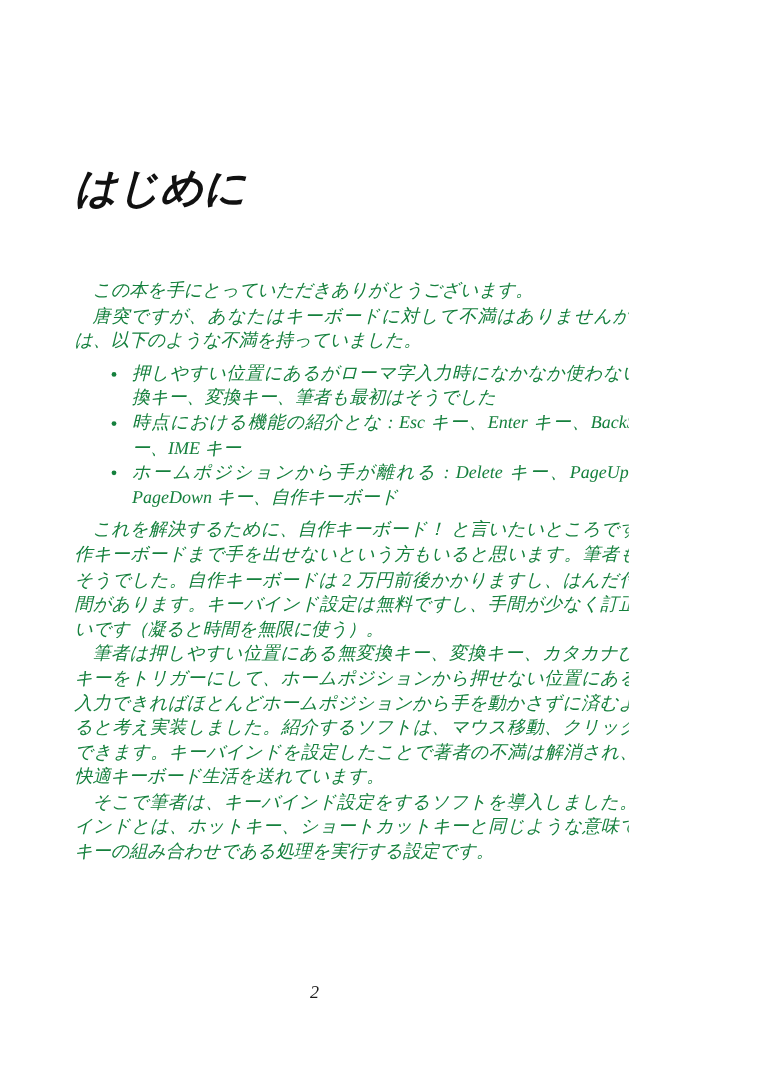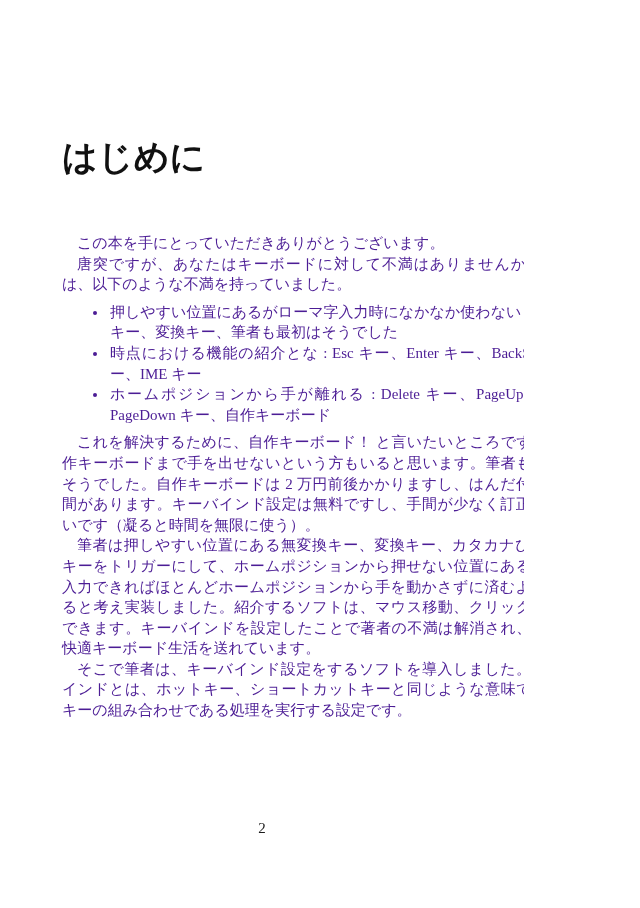--- a/index.html
+++ b/index.html
@@ -14,6 +14,7 @@
     background: #ffffff;
     overflow: hidden;
     box-sizing: border-box;
+    font-style: italic;
   }
   .content {
     position: absolute;

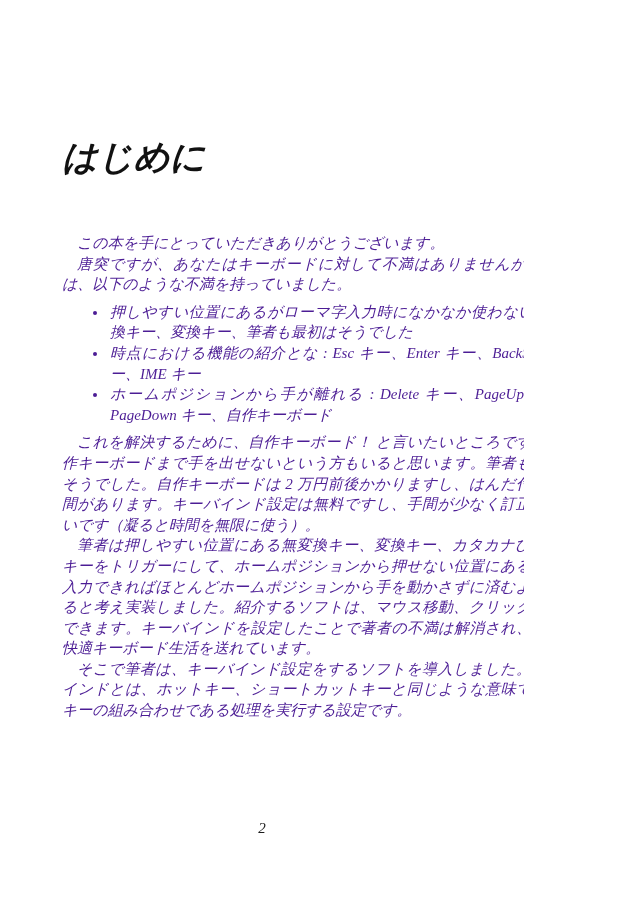--- a/index.html
+++ b/index.html
@@ -34,7 +34,7 @@
     font-family: "Liberation Serif", "DejaVu Serif", serif;
     font-size: 15px;
     line-height: 20.6px;
-    color: #4c1d95;
+    color: #15803d;
     text-align: justify;
   }
   p.para {

